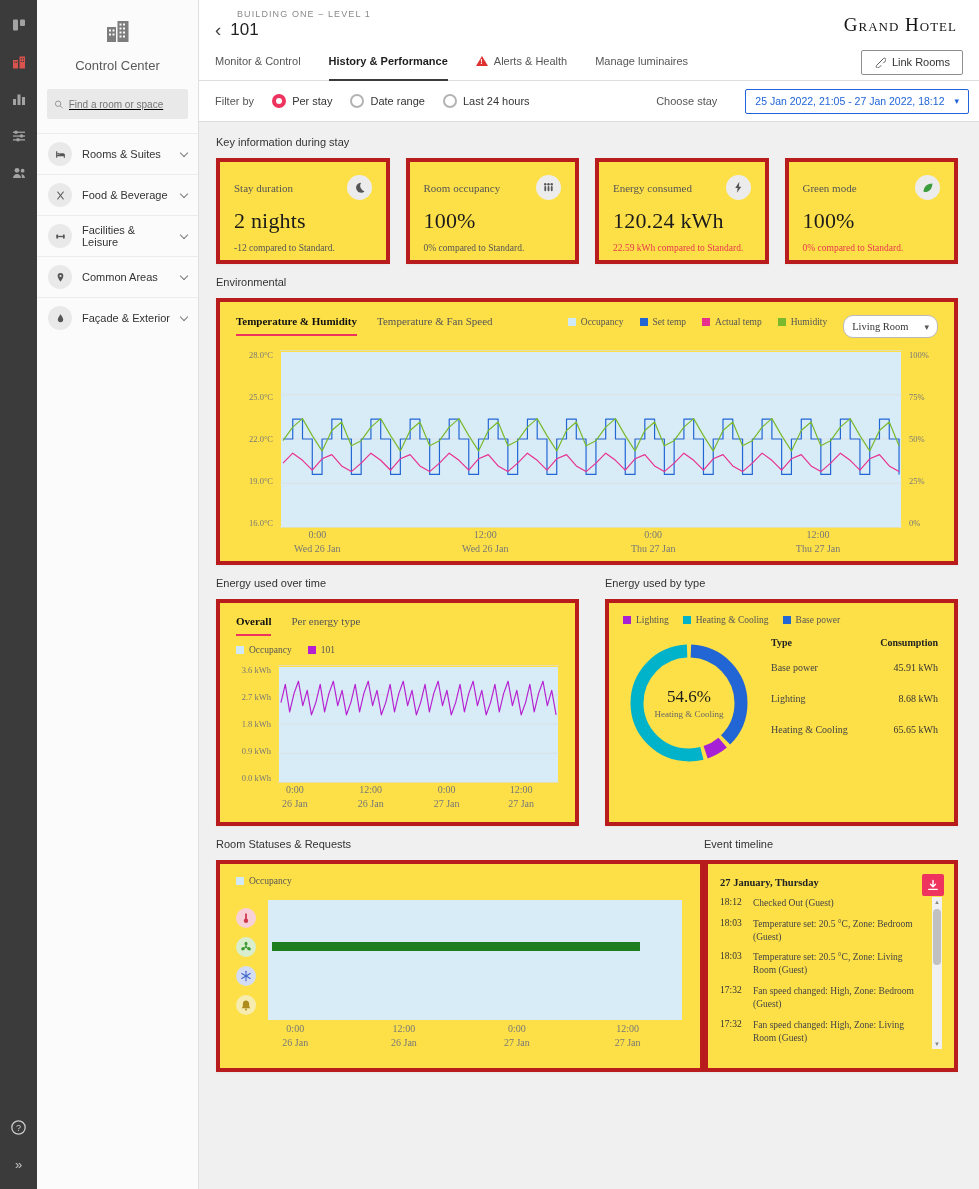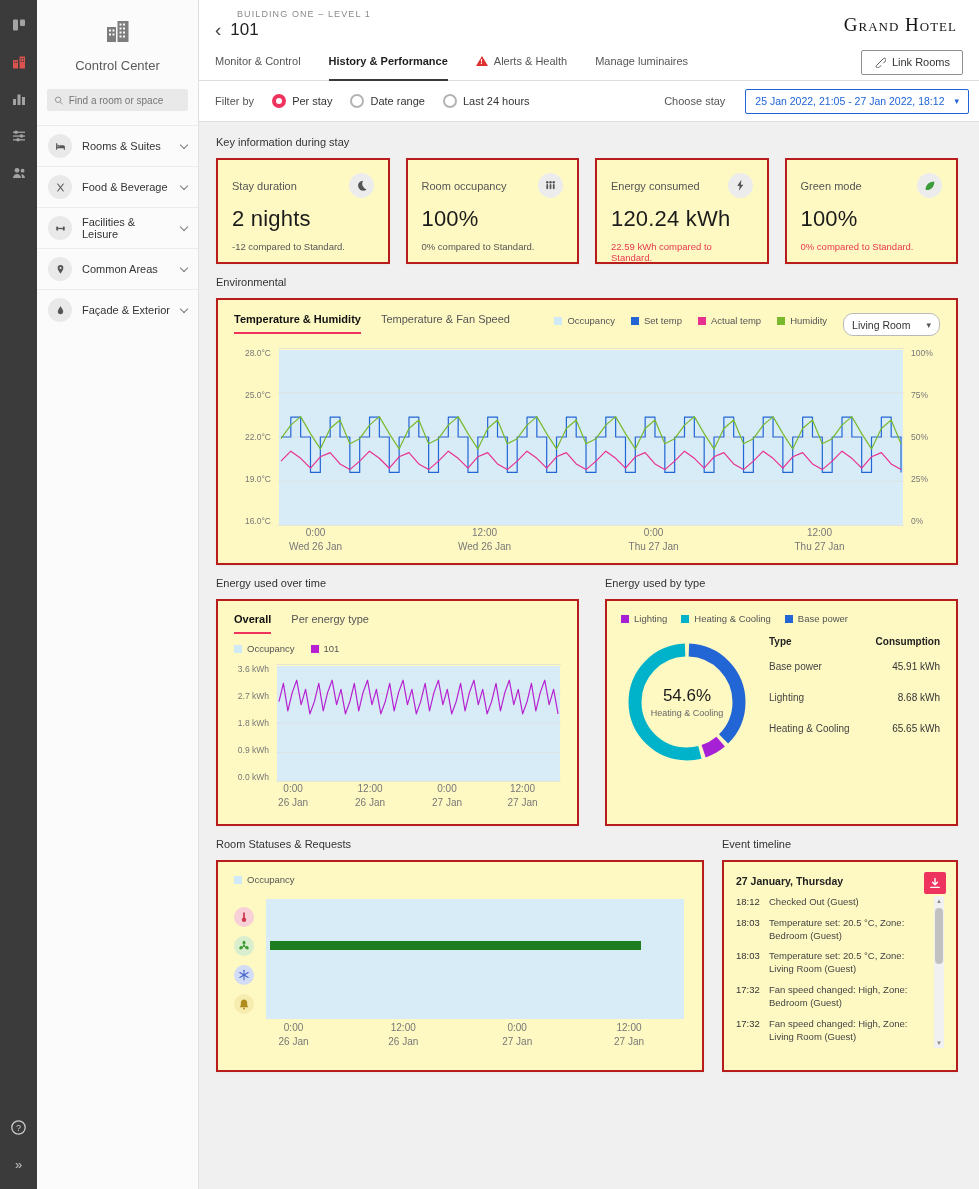--- a/index.html
+++ b/index.html
@@ -33,7 +33,7 @@
   .sidebar { width:162px; flex:0 0 162px; background:#fbfbfb; border-right:1px solid #e0e0e0; display:flex; flex-direction:column; padding-top:18px; }
   .cc-icon { align-self:center; }
   .cc-title { text-align:center; font-size:13px; color:#5a5a5a; margin:10px 0 16px; }
-  .search { margin:0 10px 14px; background:#e9e9e9; border-radius:2px; height:22px; display:flex; align-items:center; padding:0 7px; gap:5px; }
+  .search { margin:0 10px 14px; background:#e9e9e9; border-radius:2px; height:30px; display:flex; align-items:center; padding:0 7px; gap:5px;text-decoration:underline; }
   .search input { border:0; background:transparent; outline:none; width:100%; font-size:10px; color:#444; font-family:inherit; }
   .nav-item { height:41px; display:flex; align-items:center; padding:0 11px; gap:10px; border-top:1px solid #ececec; cursor:pointer; }
   .nav-circle { width:24px; height:24px; flex:0 0 24px; border-radius:50%; background:#e9e9e9; display:flex; align-items:center; justify-content:center; }

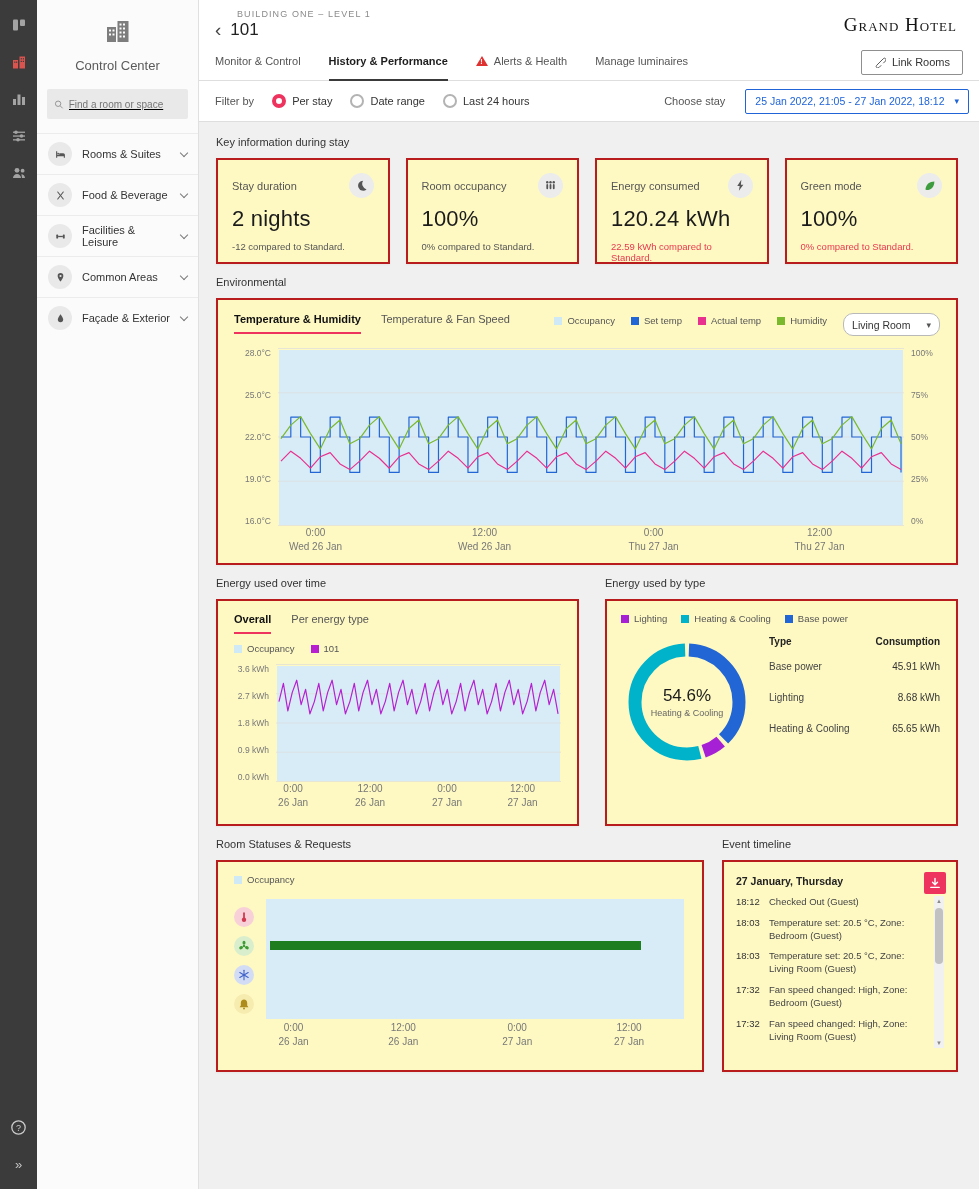--- a/index.html
+++ b/index.html
@@ -62,7 +62,7 @@
   .radio-opt { display:flex; align-items:center; gap:6px; font-size:11px; color:#333; cursor:pointer; }
   .radio { width:14px; height:14px; border-radius:50%; border:2px solid #b3b3b3; background:#fff; }
   .radio.sel { border:4px solid var(--accent); }
-  .choose { margin-left:auto; display:flex; align-items:center; gap:20px; }
+  .choose { margin-left:auto; display:flex; align-items:center; gap:28px; }
   .choose-label { font-size:11px; color:#555; }
   .stay-select { border:1px solid var(--blue); color:var(--blue); font-size:10.5px; height:25px; display:flex; align-items:center; gap:10px;
                  padding:0 9px; border-radius:2px; background:#fff; cursor:pointer; }

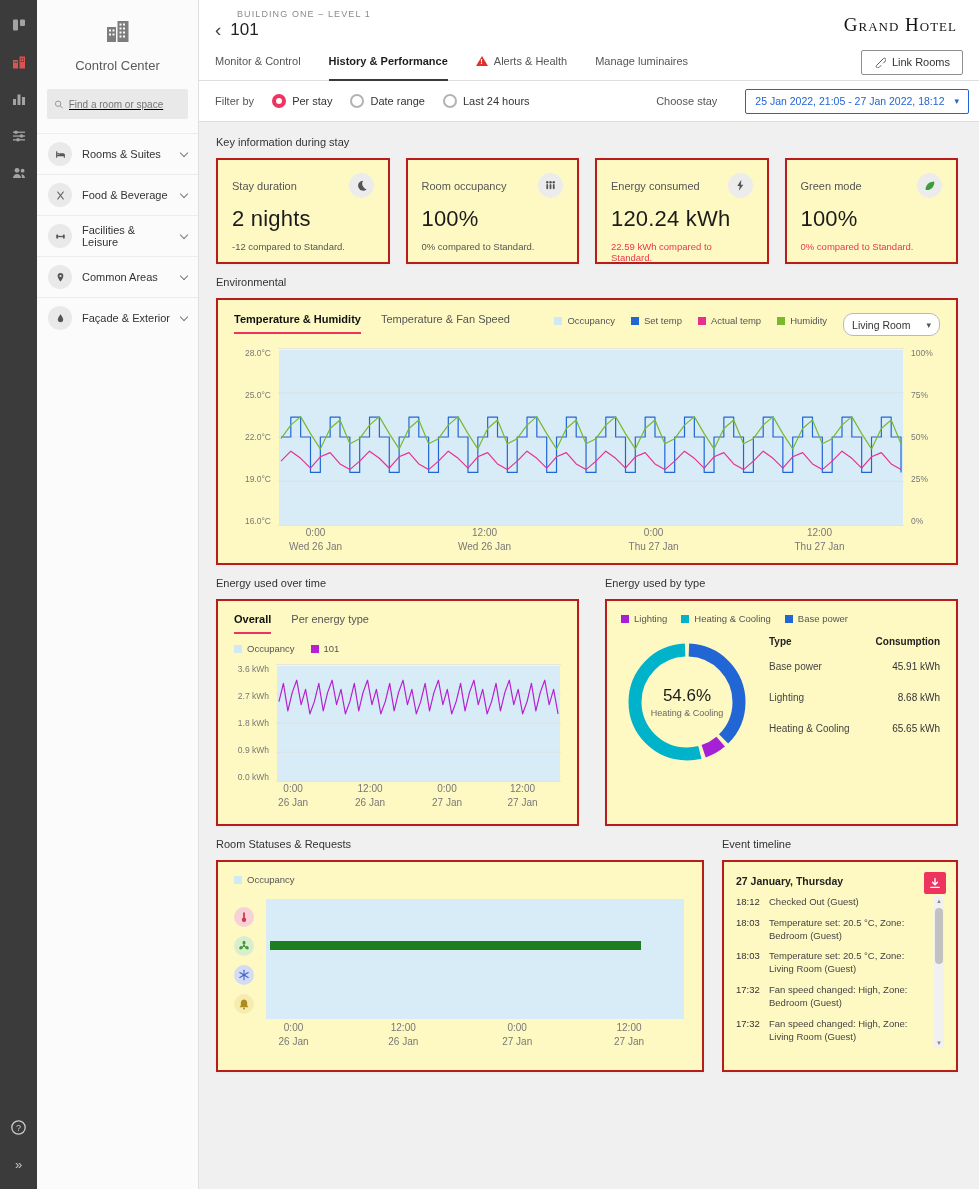--- a/index.html
+++ b/index.html
@@ -70,7 +70,7 @@
   .content { flex:1; padding:10px 21px 0 17px; overflow:hidden; }
   .section-title { font-size:11px; color:#333; margin:12px 0 10px; }
 
-  .card { background:#fef9c3; border:2px solid #b91c1c; box-shadow:0 1px 2px rgba(0,0,0,.04); }
+  .card { background:#fde047; border:4px solid #b91c1c; box-shadow:0 1px 2px rgba(0,0,0,.04);font-family:Liberation Serif, serif; }
 
   
   .kpi-grid { display:grid; grid-template-columns:repeat(4,1fr); gap:16px; }

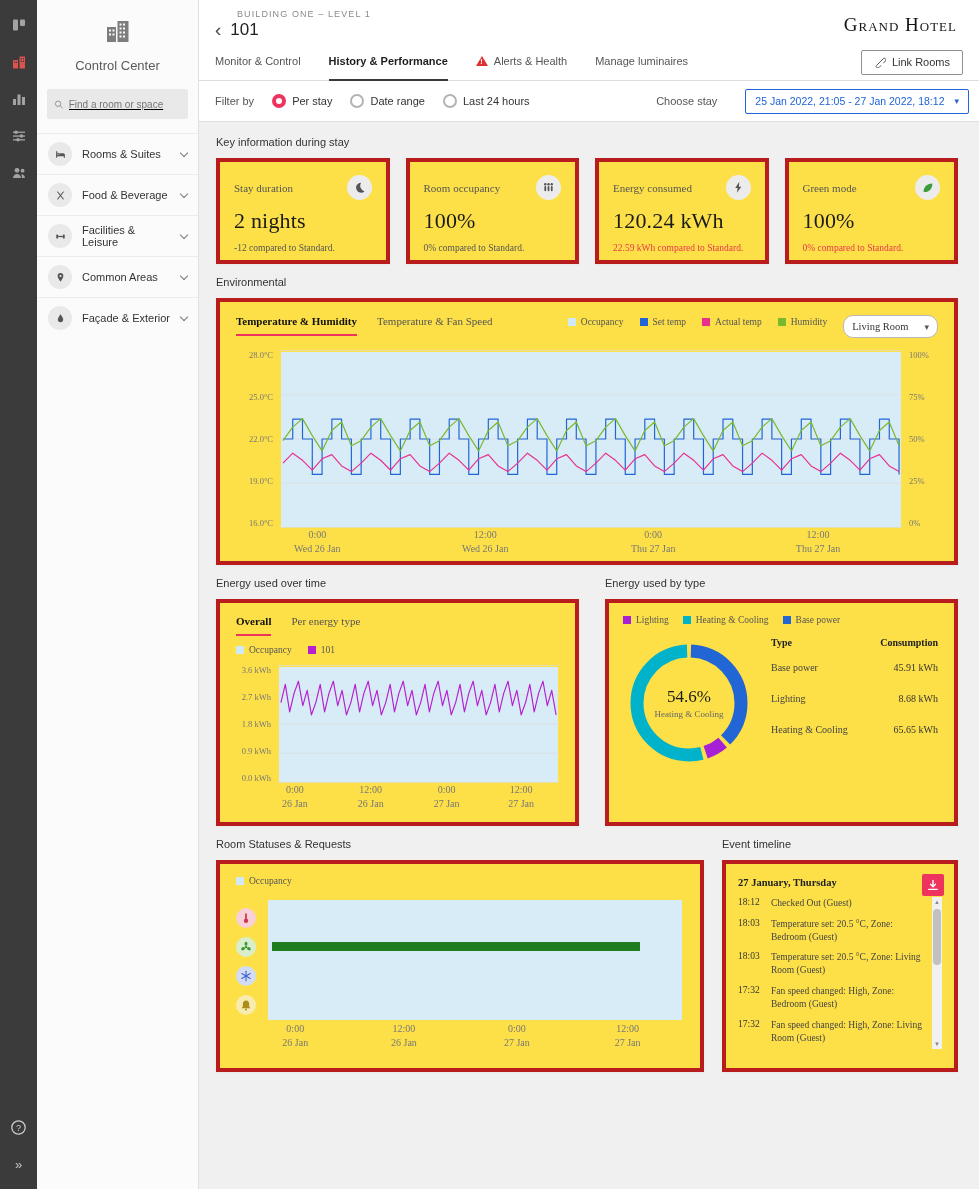--- a/index.html
+++ b/index.html
@@ -127,7 +127,7 @@
   .etable-row .val { color:#333; }
 
   
-  .grid3 { display:grid; grid-template-columns:488px 1fr; gap:18px; }
+  .grid3 { display:grid; grid-template-columns:488px 1fr; }
   .rs-card { padding:12px 16px 6px; height:212px; }
   .rs-body { display:flex; margin-top:12px; }
   .rs-icons { width:30px; flex:0 0 30px; display:flex; flex-direction:column; align-items:flex-start; padding-top:10px; gap:9px; }

